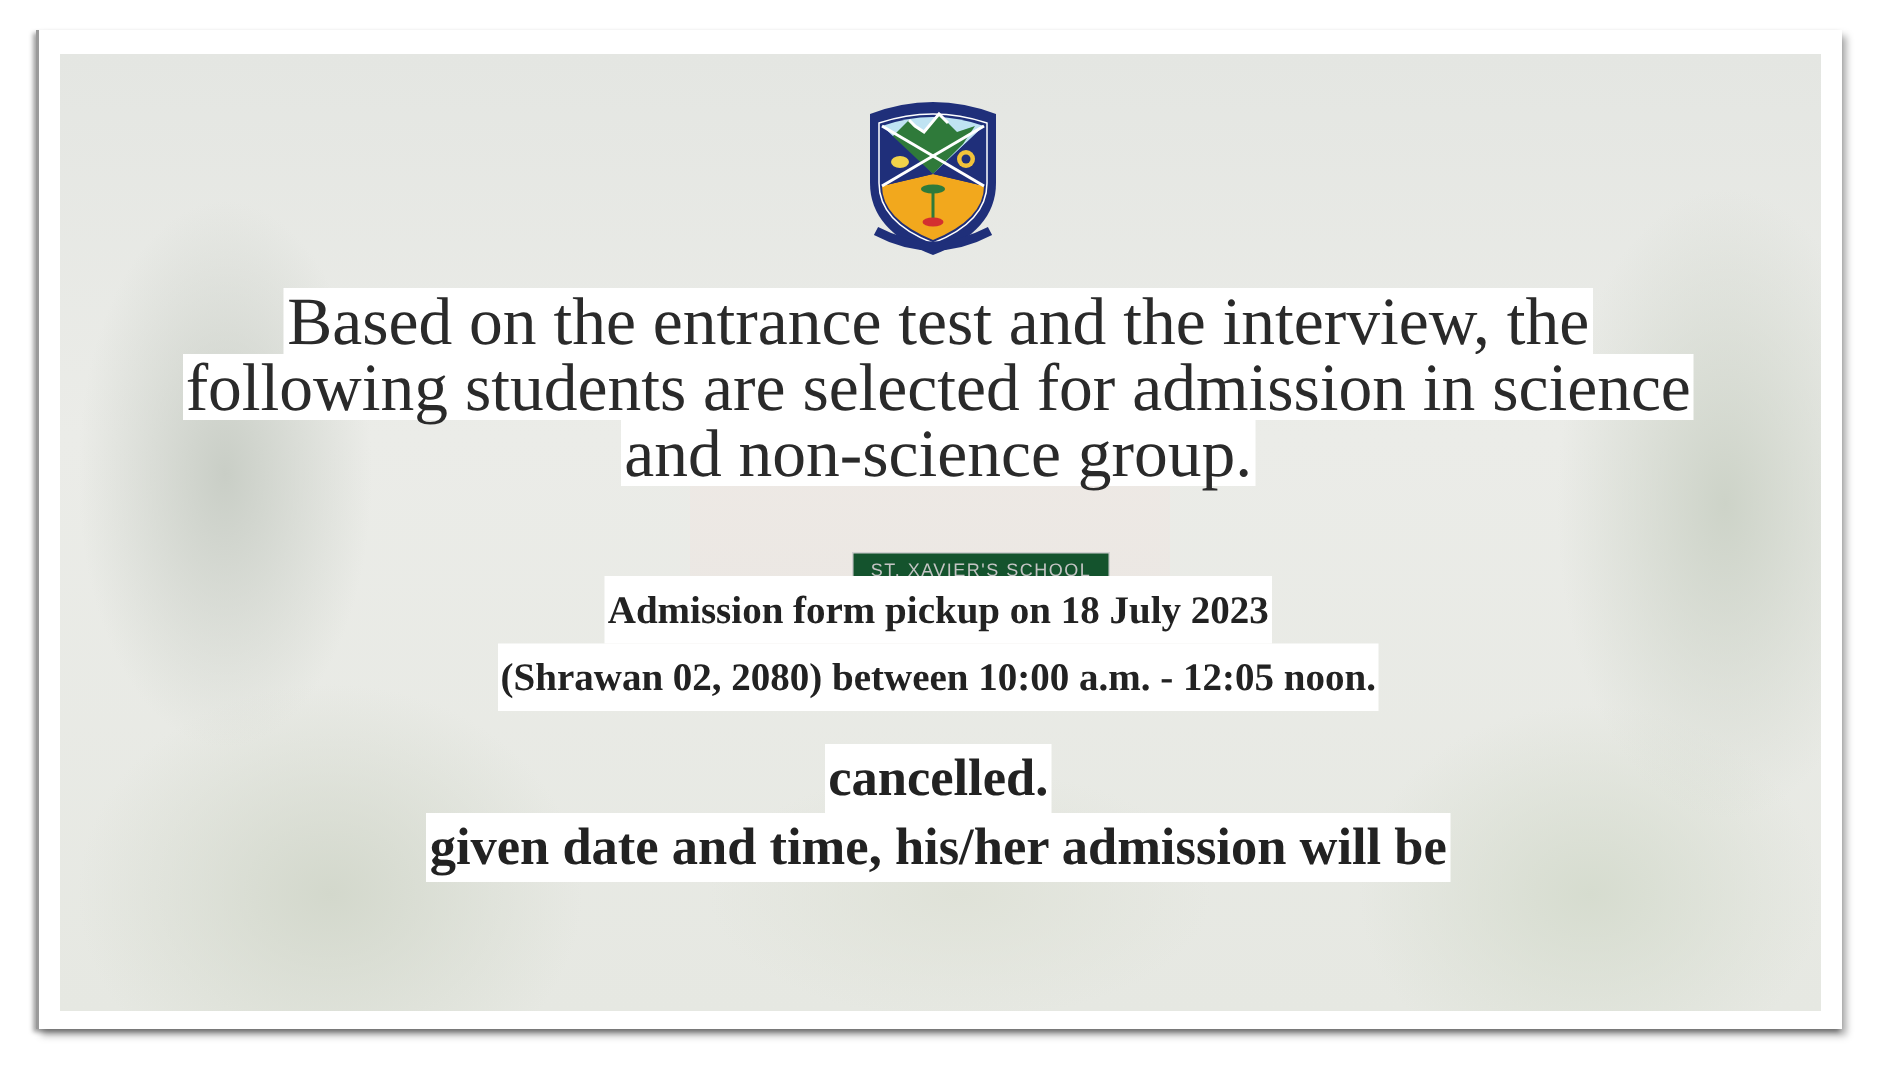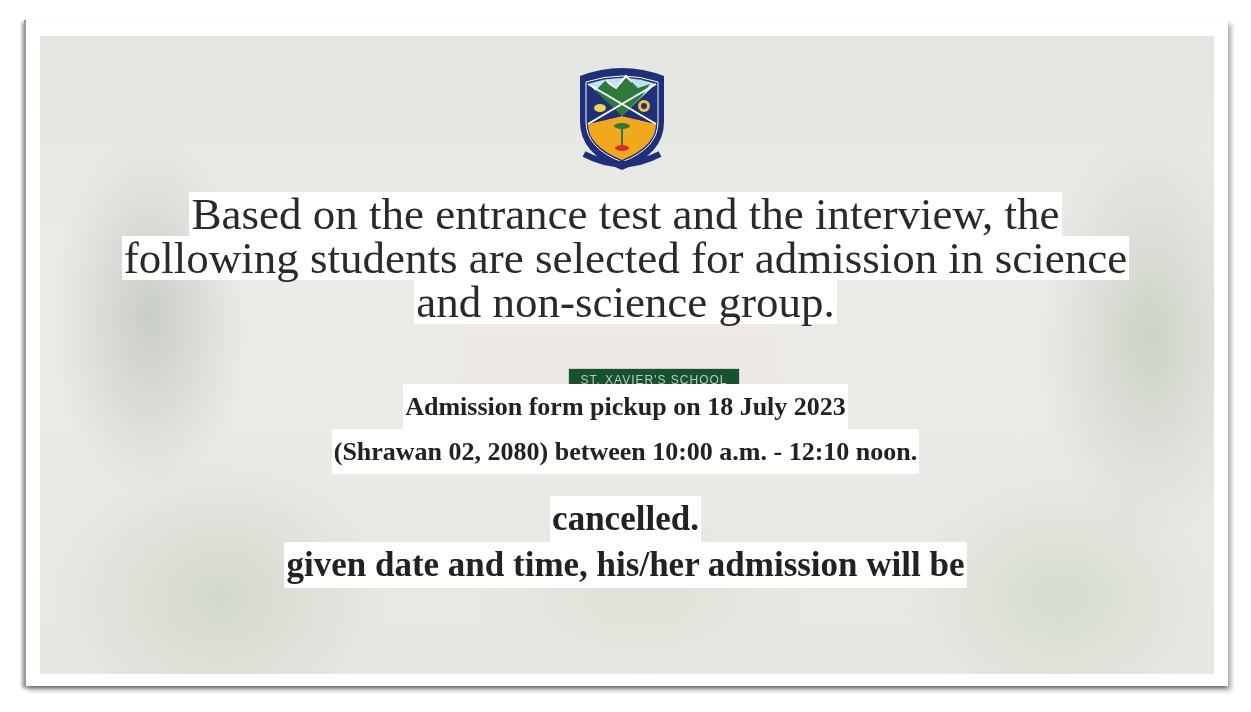--- a/index.html
+++ b/index.html
@@ -79,7 +79,7 @@
 
 <div class="text-block pickup">
   <div><span class="line">Admission form pickup on 18 July 2023</span></div>
-  <div><span class="line">(Shrawan 02, 2080) between 10:00 a.m. - 12:10 noon.</span></div>
+  <div><span class="line">(Shrawan 02, 2080) between 10:00 a.m. - 12:05 noon.</span></div>
 </div>
 
 <div class="text-block warning">

